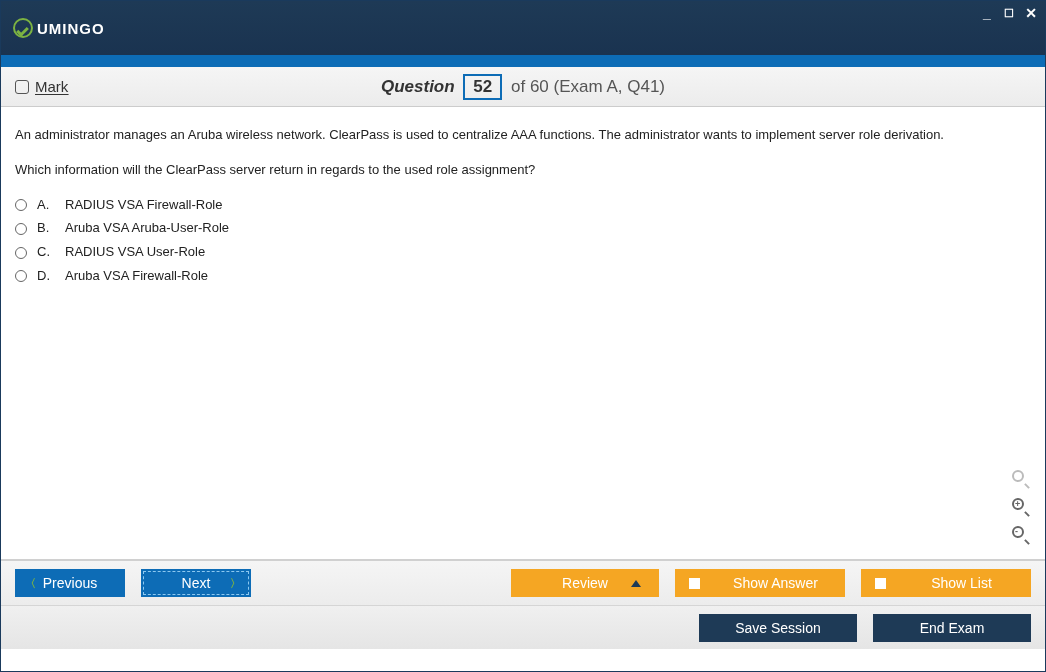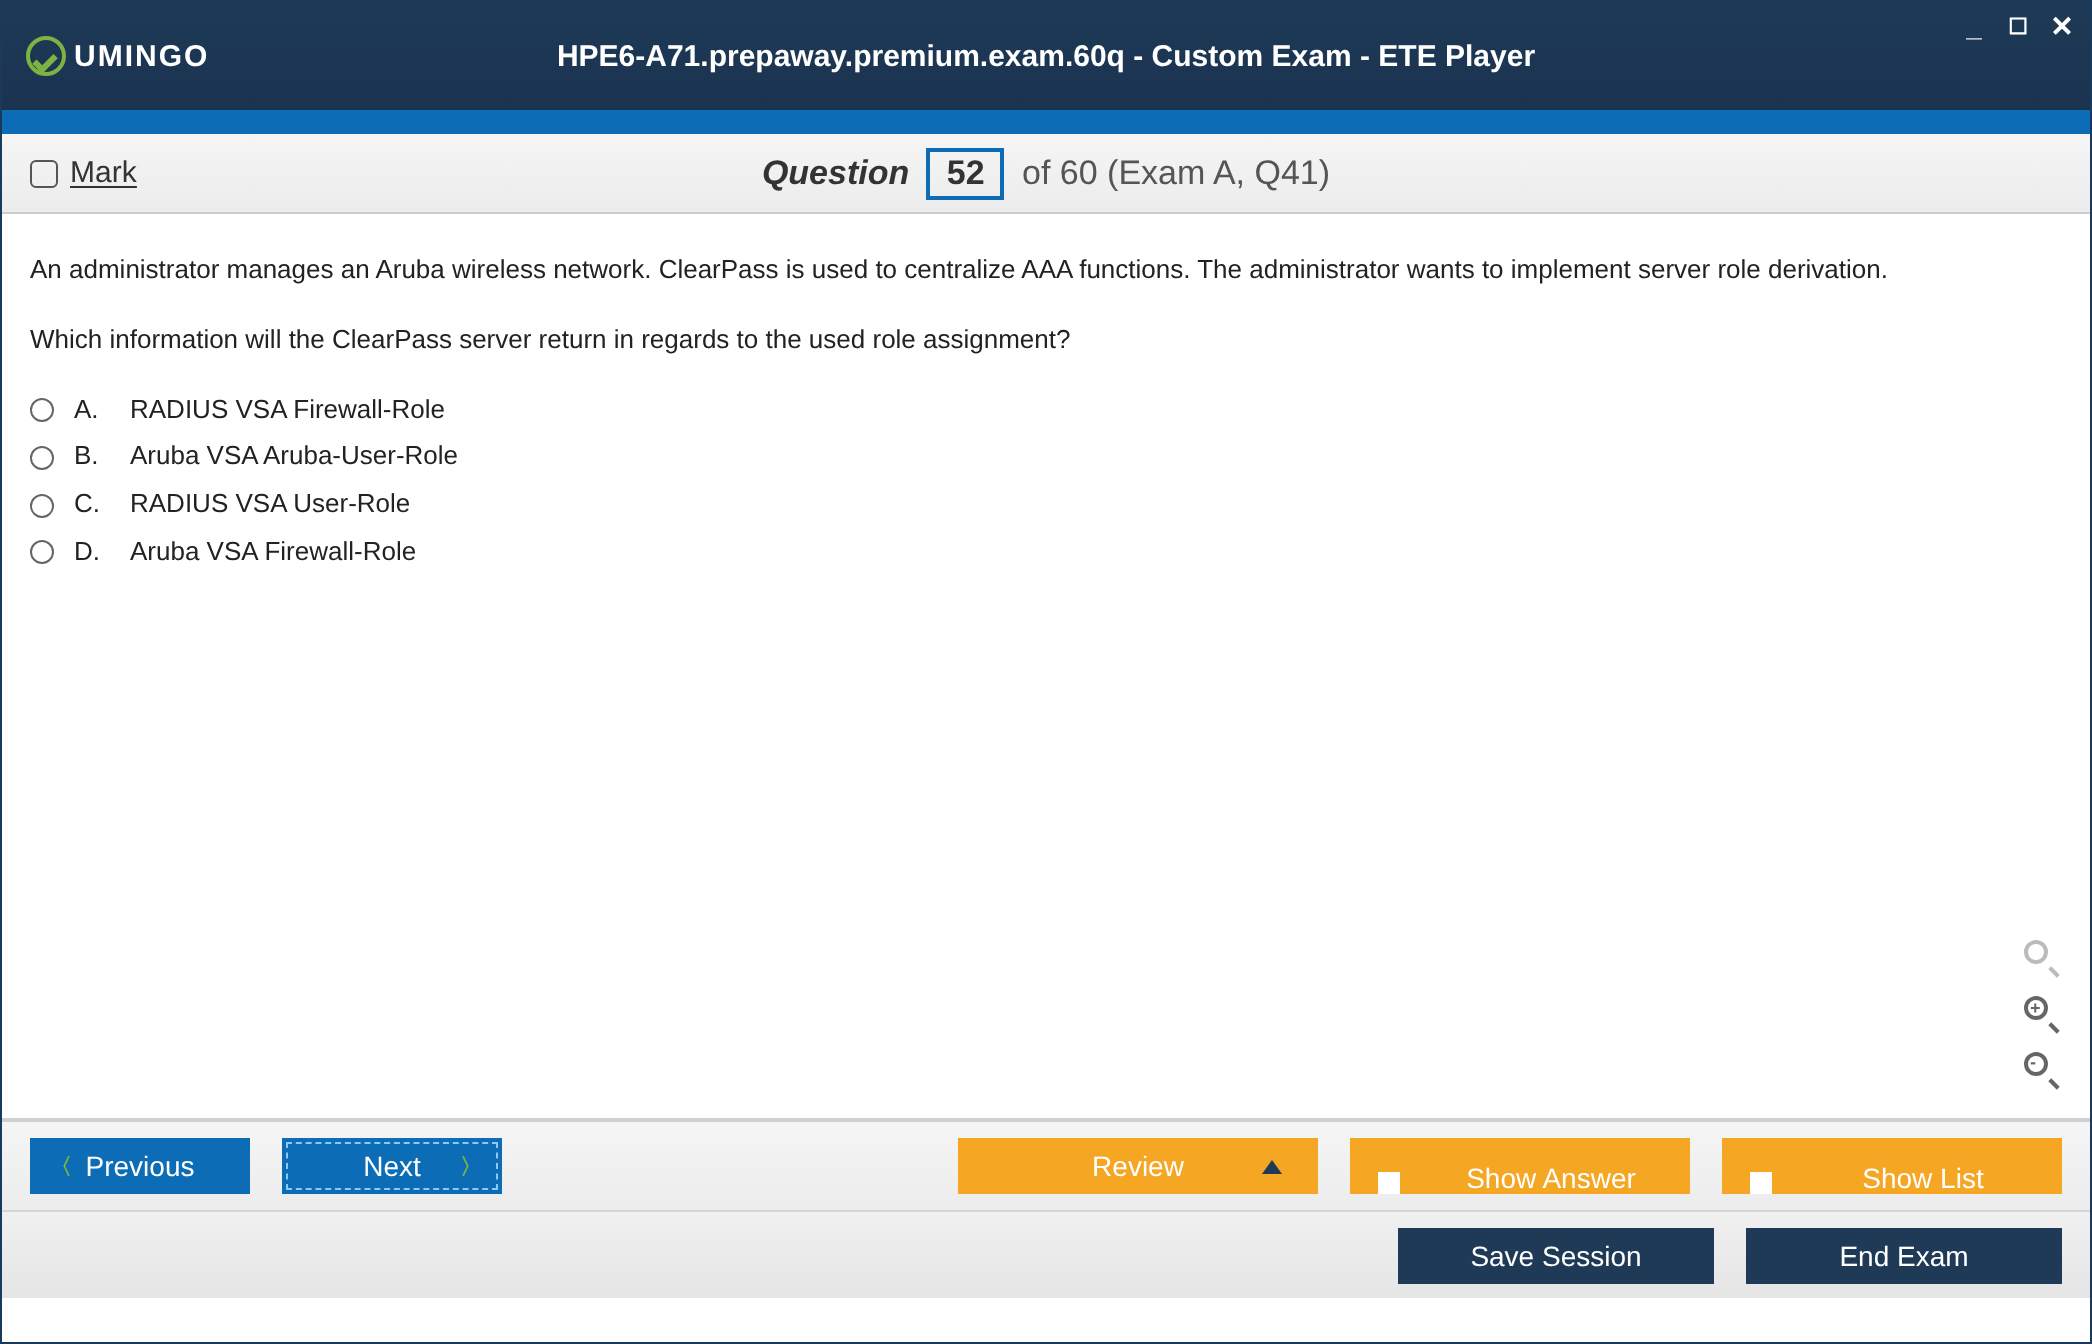--- a/index.html
+++ b/index.html
@@ -66,7 +66,6 @@
     <span class="logo-check"></span>
     <span>UMINGO</span>
   </div>
-  <div class="app-title">HPE6-A71.prepaway.premium.exam.60q - Custom Exam - ETE Player</div>
   <div class="win-controls">
     <span class="win-btn">_</span>
     <span class="win-btn" style="font-size:11px;">☐</span>

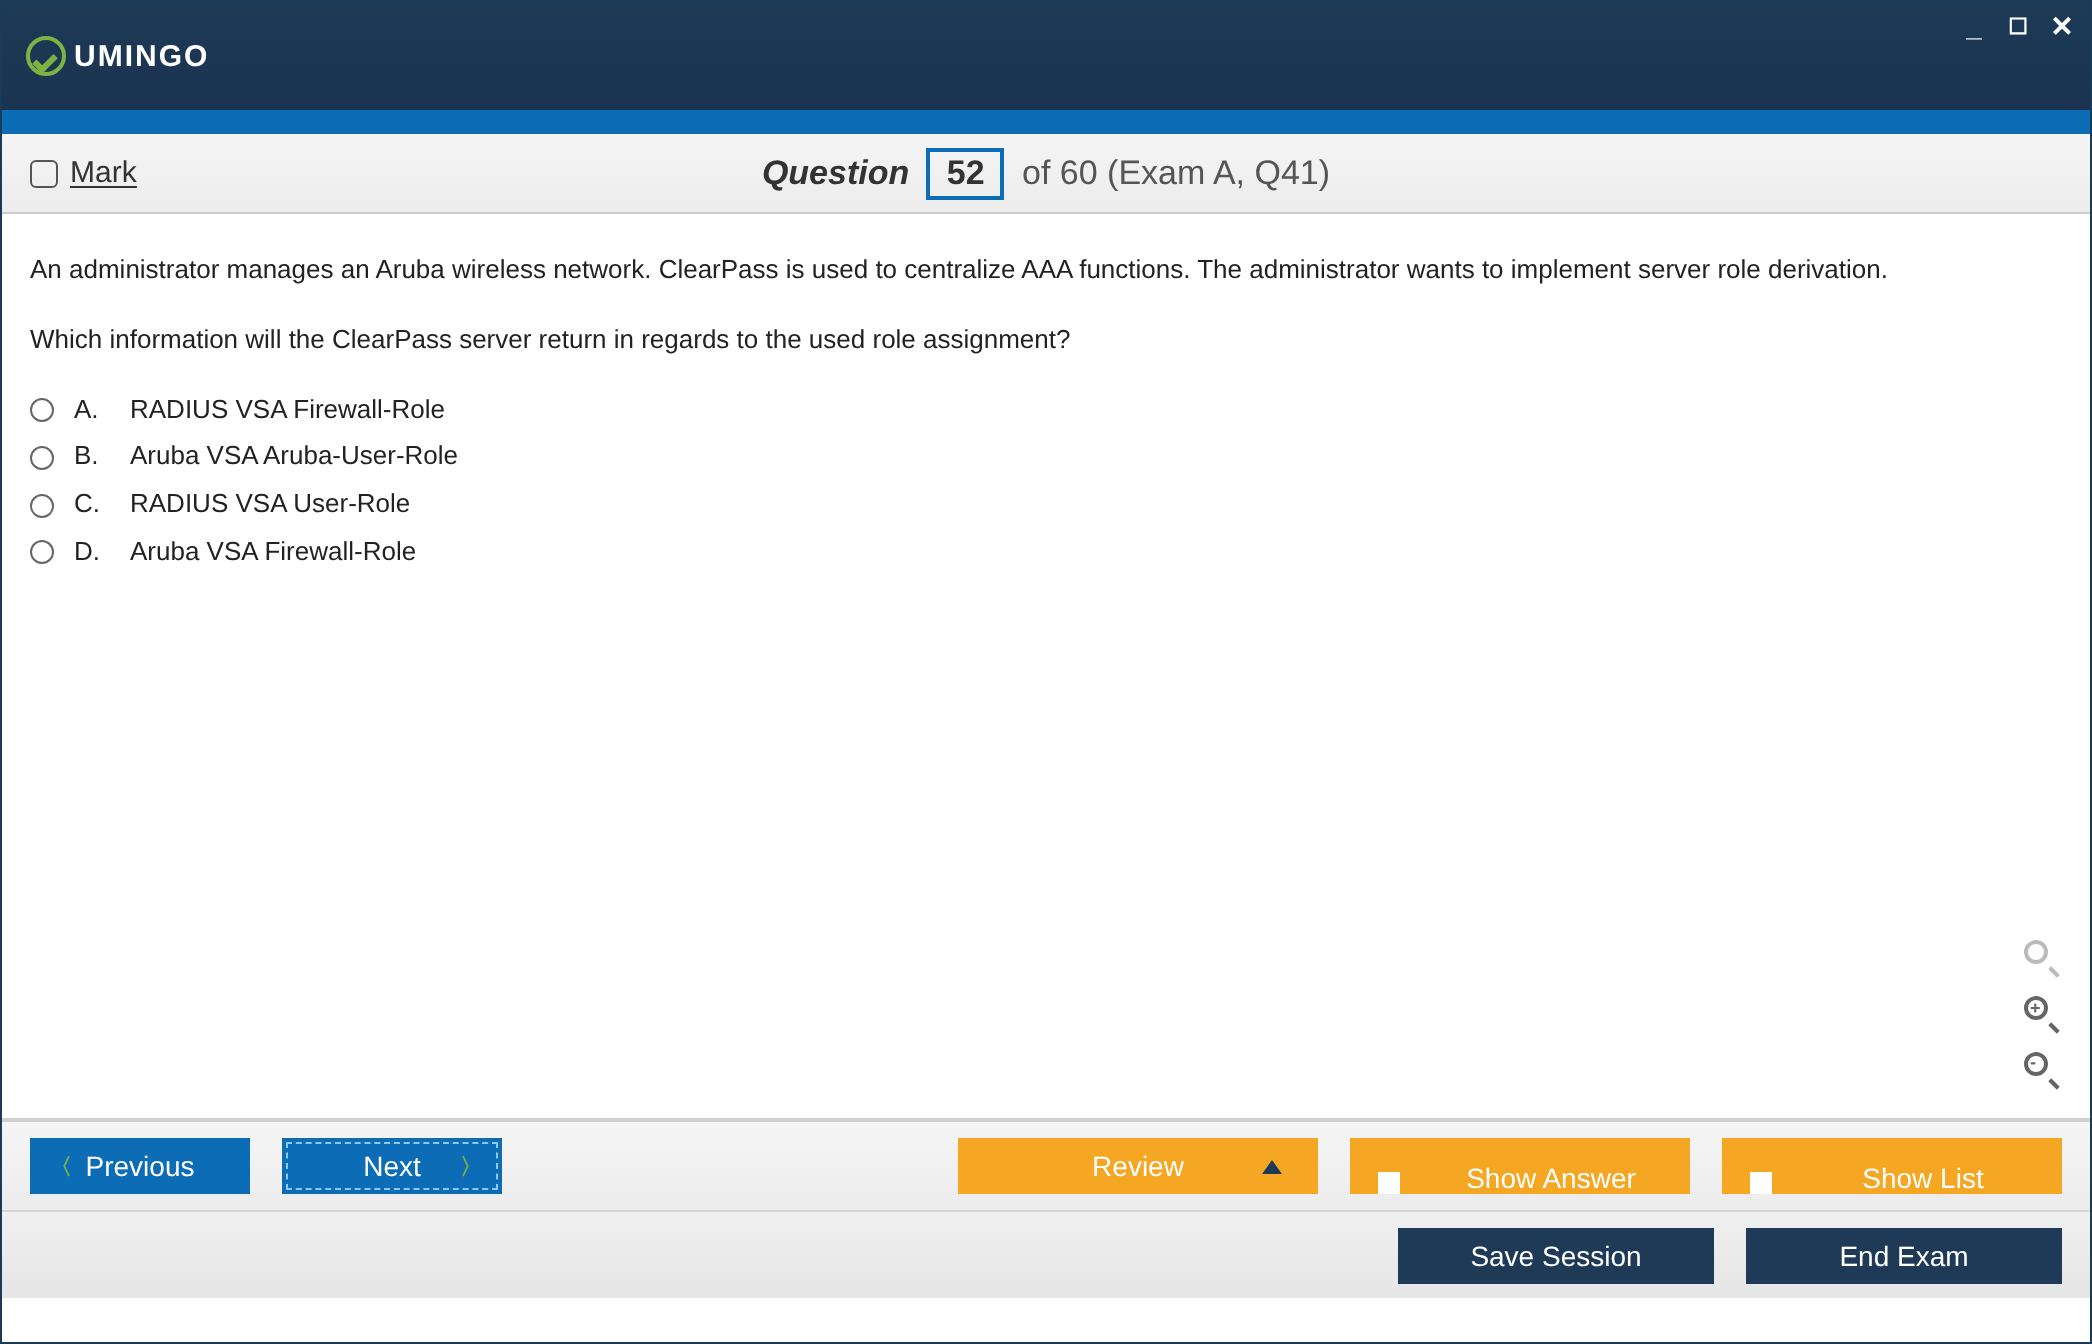--- a/index.html
+++ b/index.html
@@ -51,7 +51,7 @@
   .chev { font-size: 11px; font-weight: bold; }
   .chev-l { color: #7cb342; position: absolute; left: 10px; }
   .chev-r { color: #7cb342; position: absolute; right: 10px; }
-  .btn-review { width: 180px; position: relative; }
+  .btn-review { width: 148px; position: relative; }
   .tri-up { position: absolute; right: 18px; width: 0; height: 0; border-left: 5px solid transparent; border-right: 5px solid transparent; border-bottom: 7px solid #1e3a56; }
   .btn-wide { width: 170px; display: flex; align-items: flex-end; padding: 0 14px; justify-content: flex-start; gap: 20px; }
   .sq { width: 11px; height: 11px; background: #fff; flex-shrink: 0; }

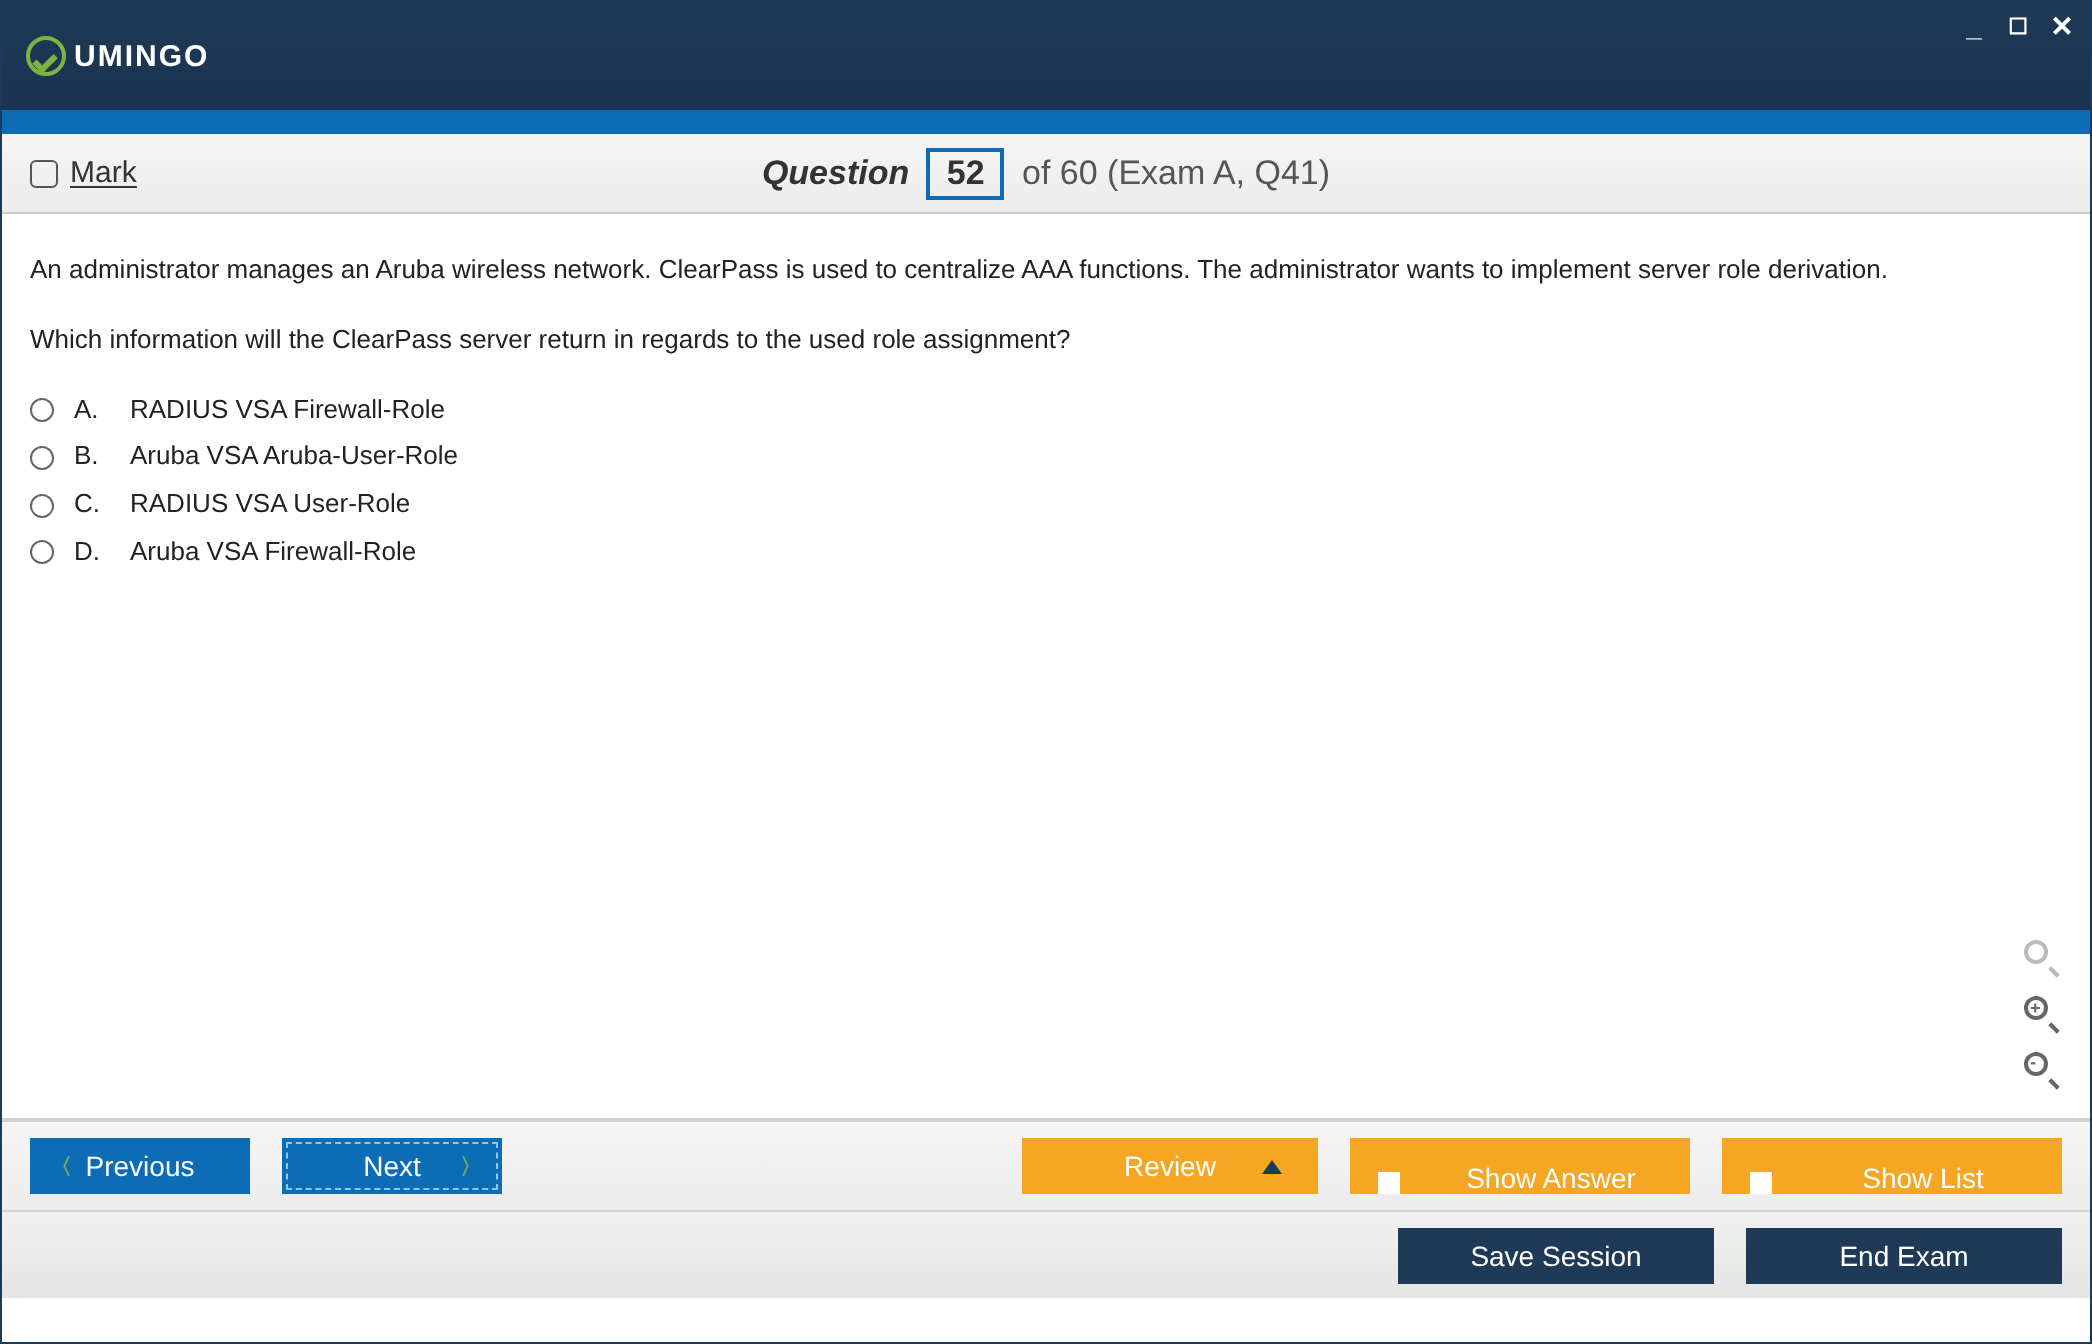--- a/index.html
+++ b/index.html
@@ -53,7 +53,7 @@
   .chev-r { color: #7cb342; position: absolute; right: 10px; }
   .btn-review { width: 148px; position: relative; }
   .tri-up { position: absolute; right: 18px; width: 0; height: 0; border-left: 5px solid transparent; border-right: 5px solid transparent; border-bottom: 7px solid #1e3a56; }
-  .btn-wide { width: 170px; display: flex; align-items: flex-end; padding: 0 14px; justify-content: flex-start; gap: 20px; }
+  .btn-wide { width: 170px; display: flex; align-items: center; padding: 0 14px; justify-content: flex-start; gap: 20px; }
   .sq { width: 11px; height: 11px; background: #fff; flex-shrink: 0; }
   .btn-wide span:last-child { flex: 1; text-align: center; }
   .spacer { flex: 1; }

